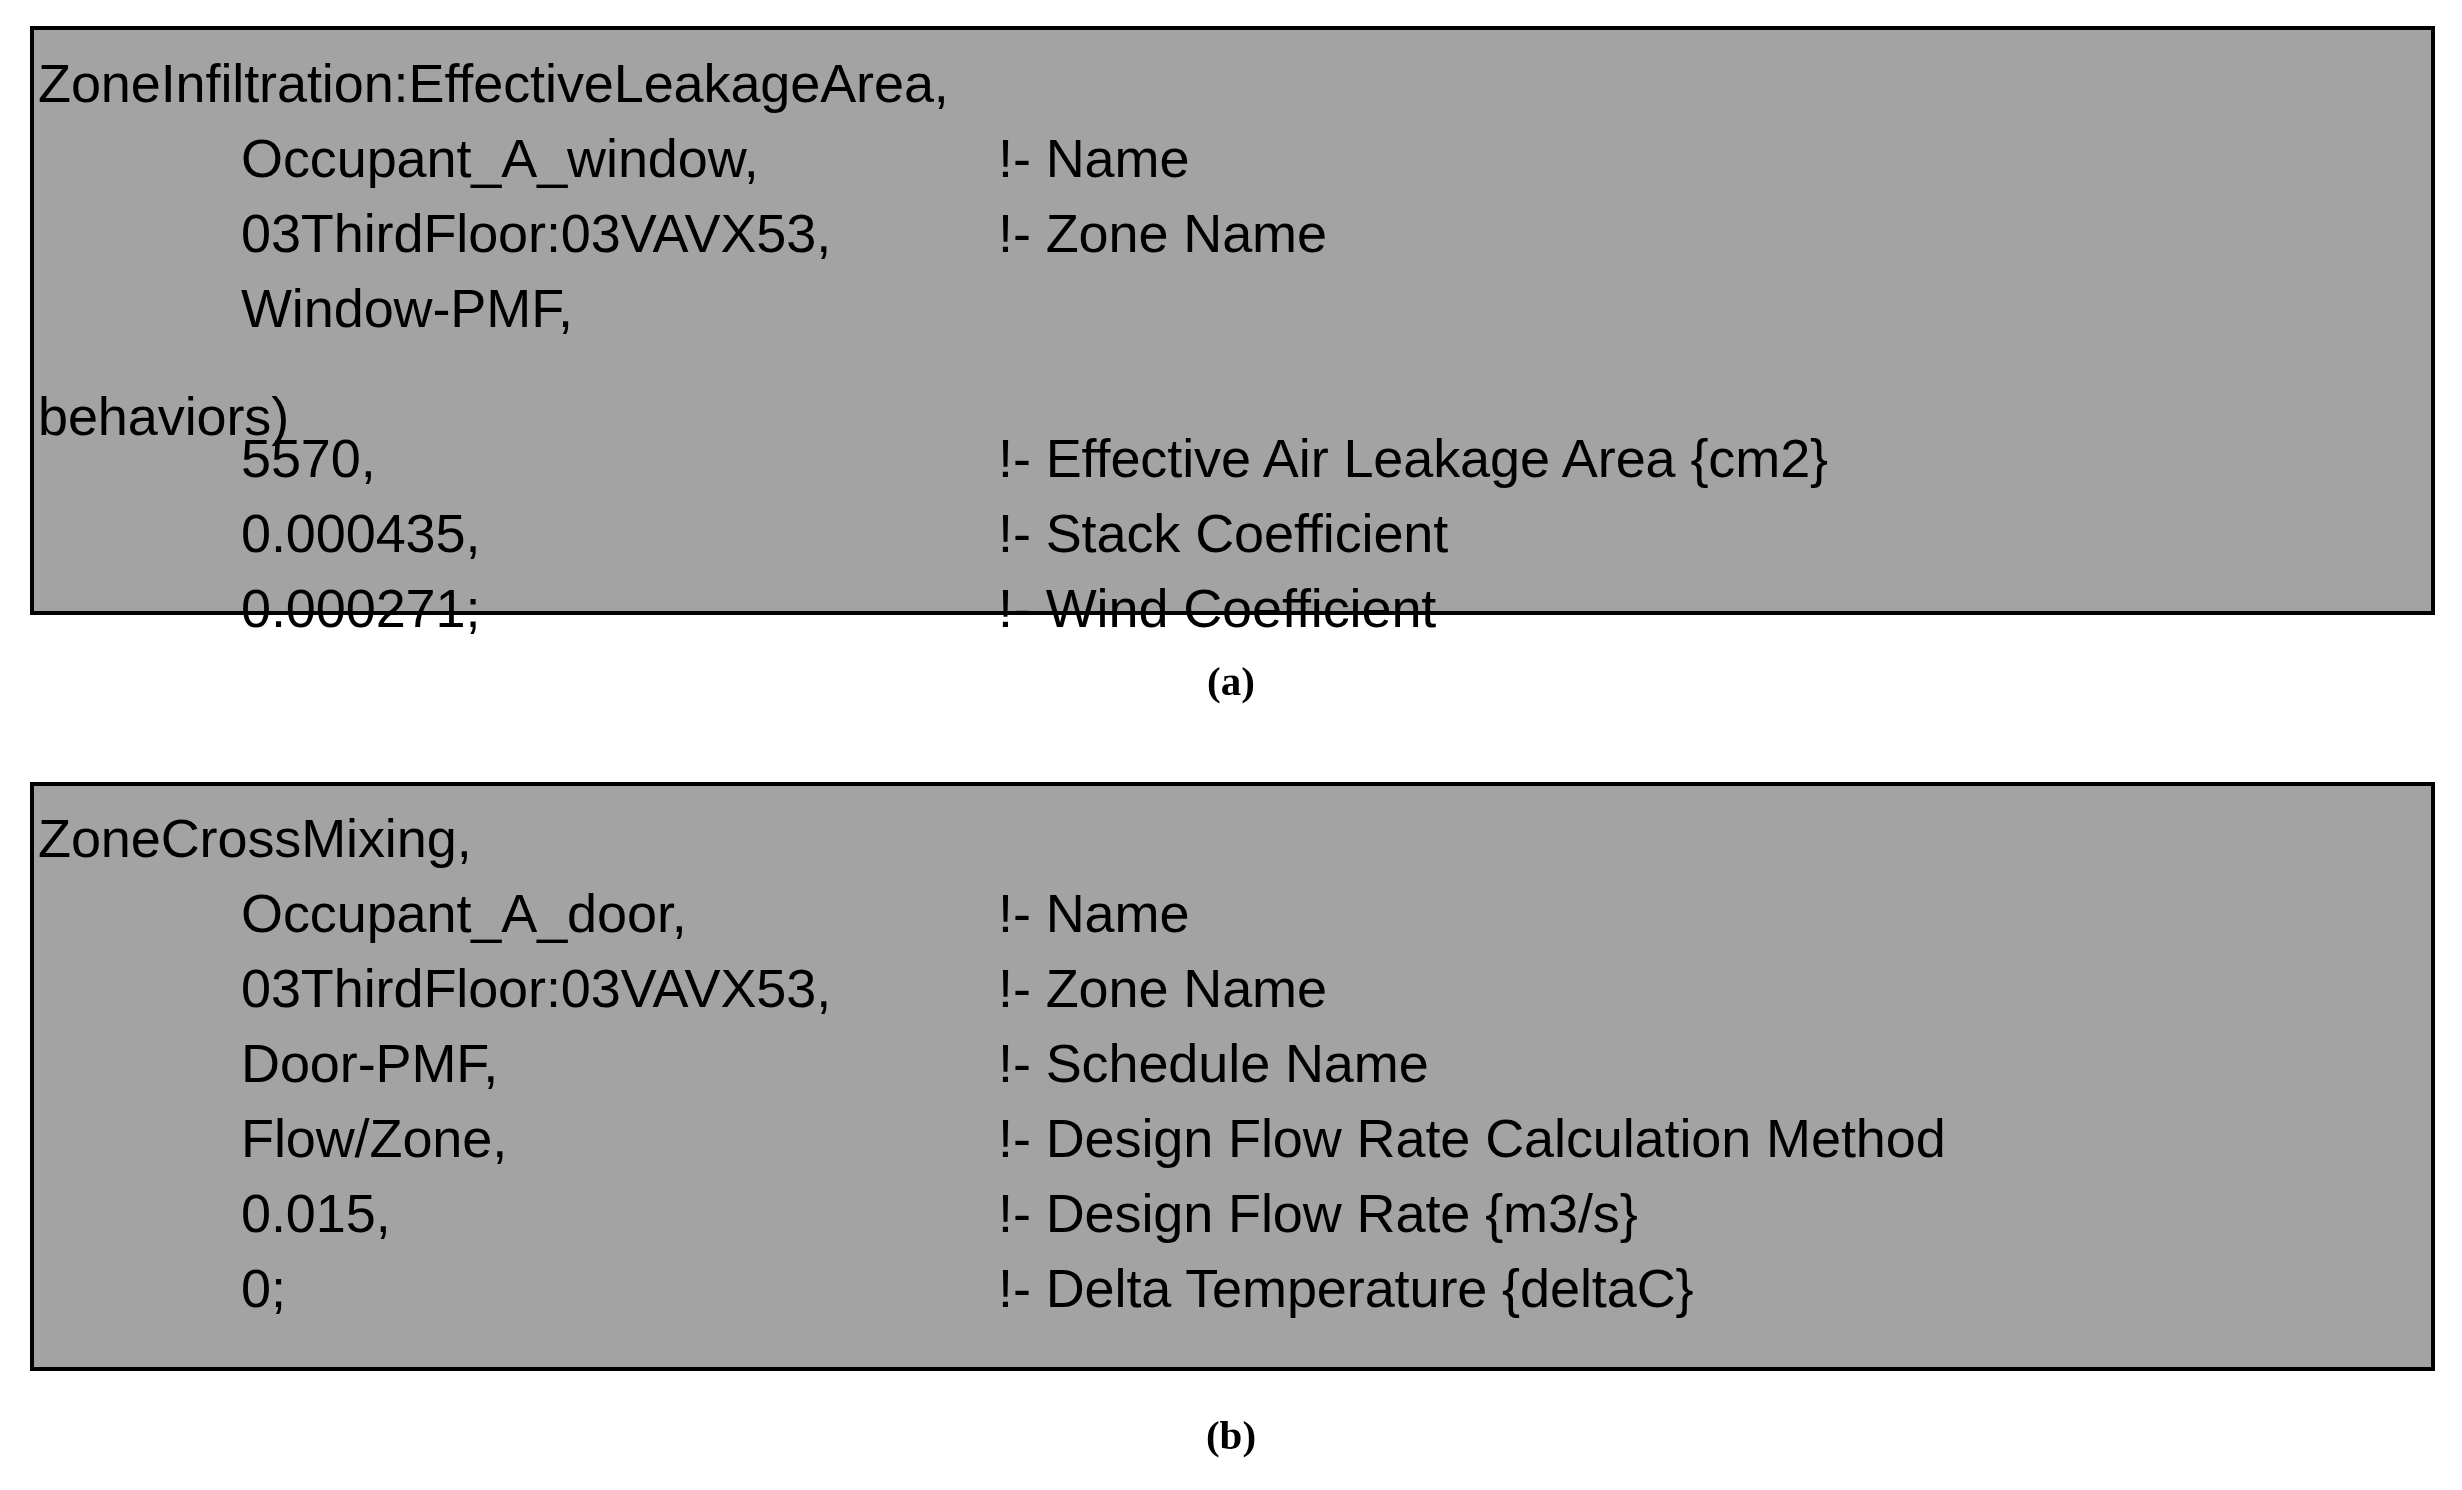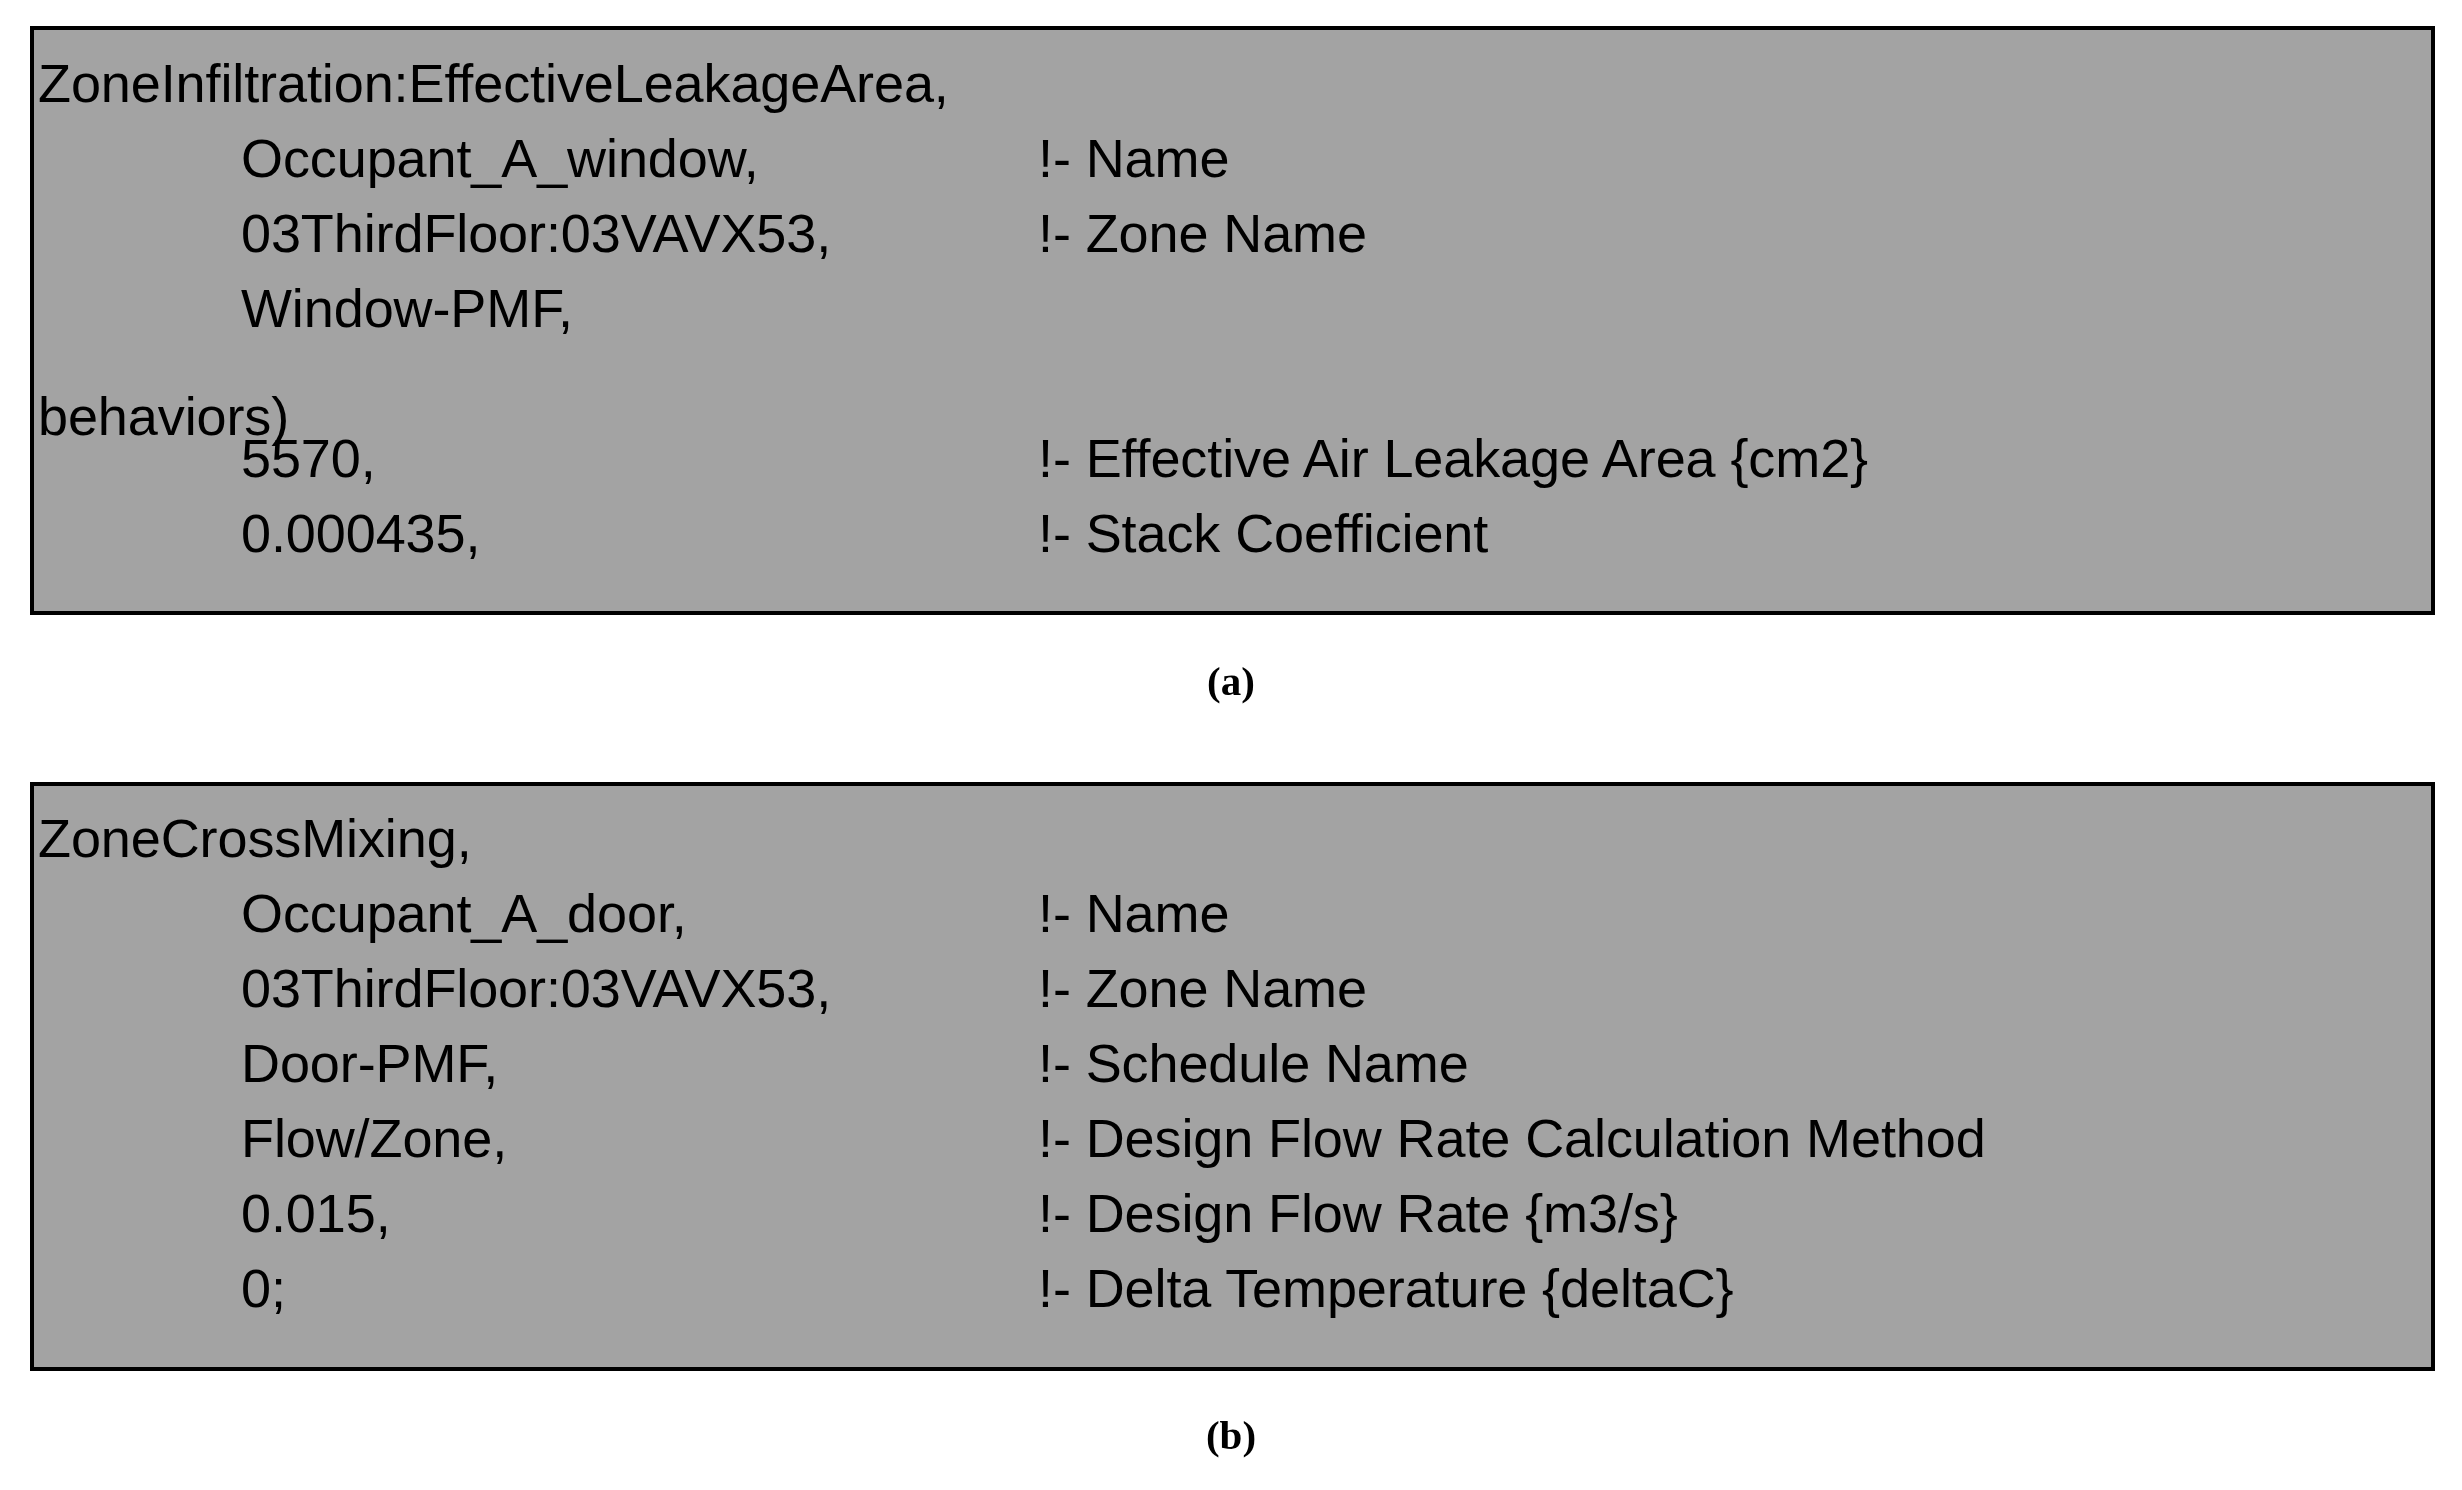--- a/index.html
+++ b/index.html
@@ -60,7 +60,7 @@
   
   .code-line .field-comment {
     position: absolute;
-    left: 1004px;
+    left: 964px;
     top: 0;
   }
 

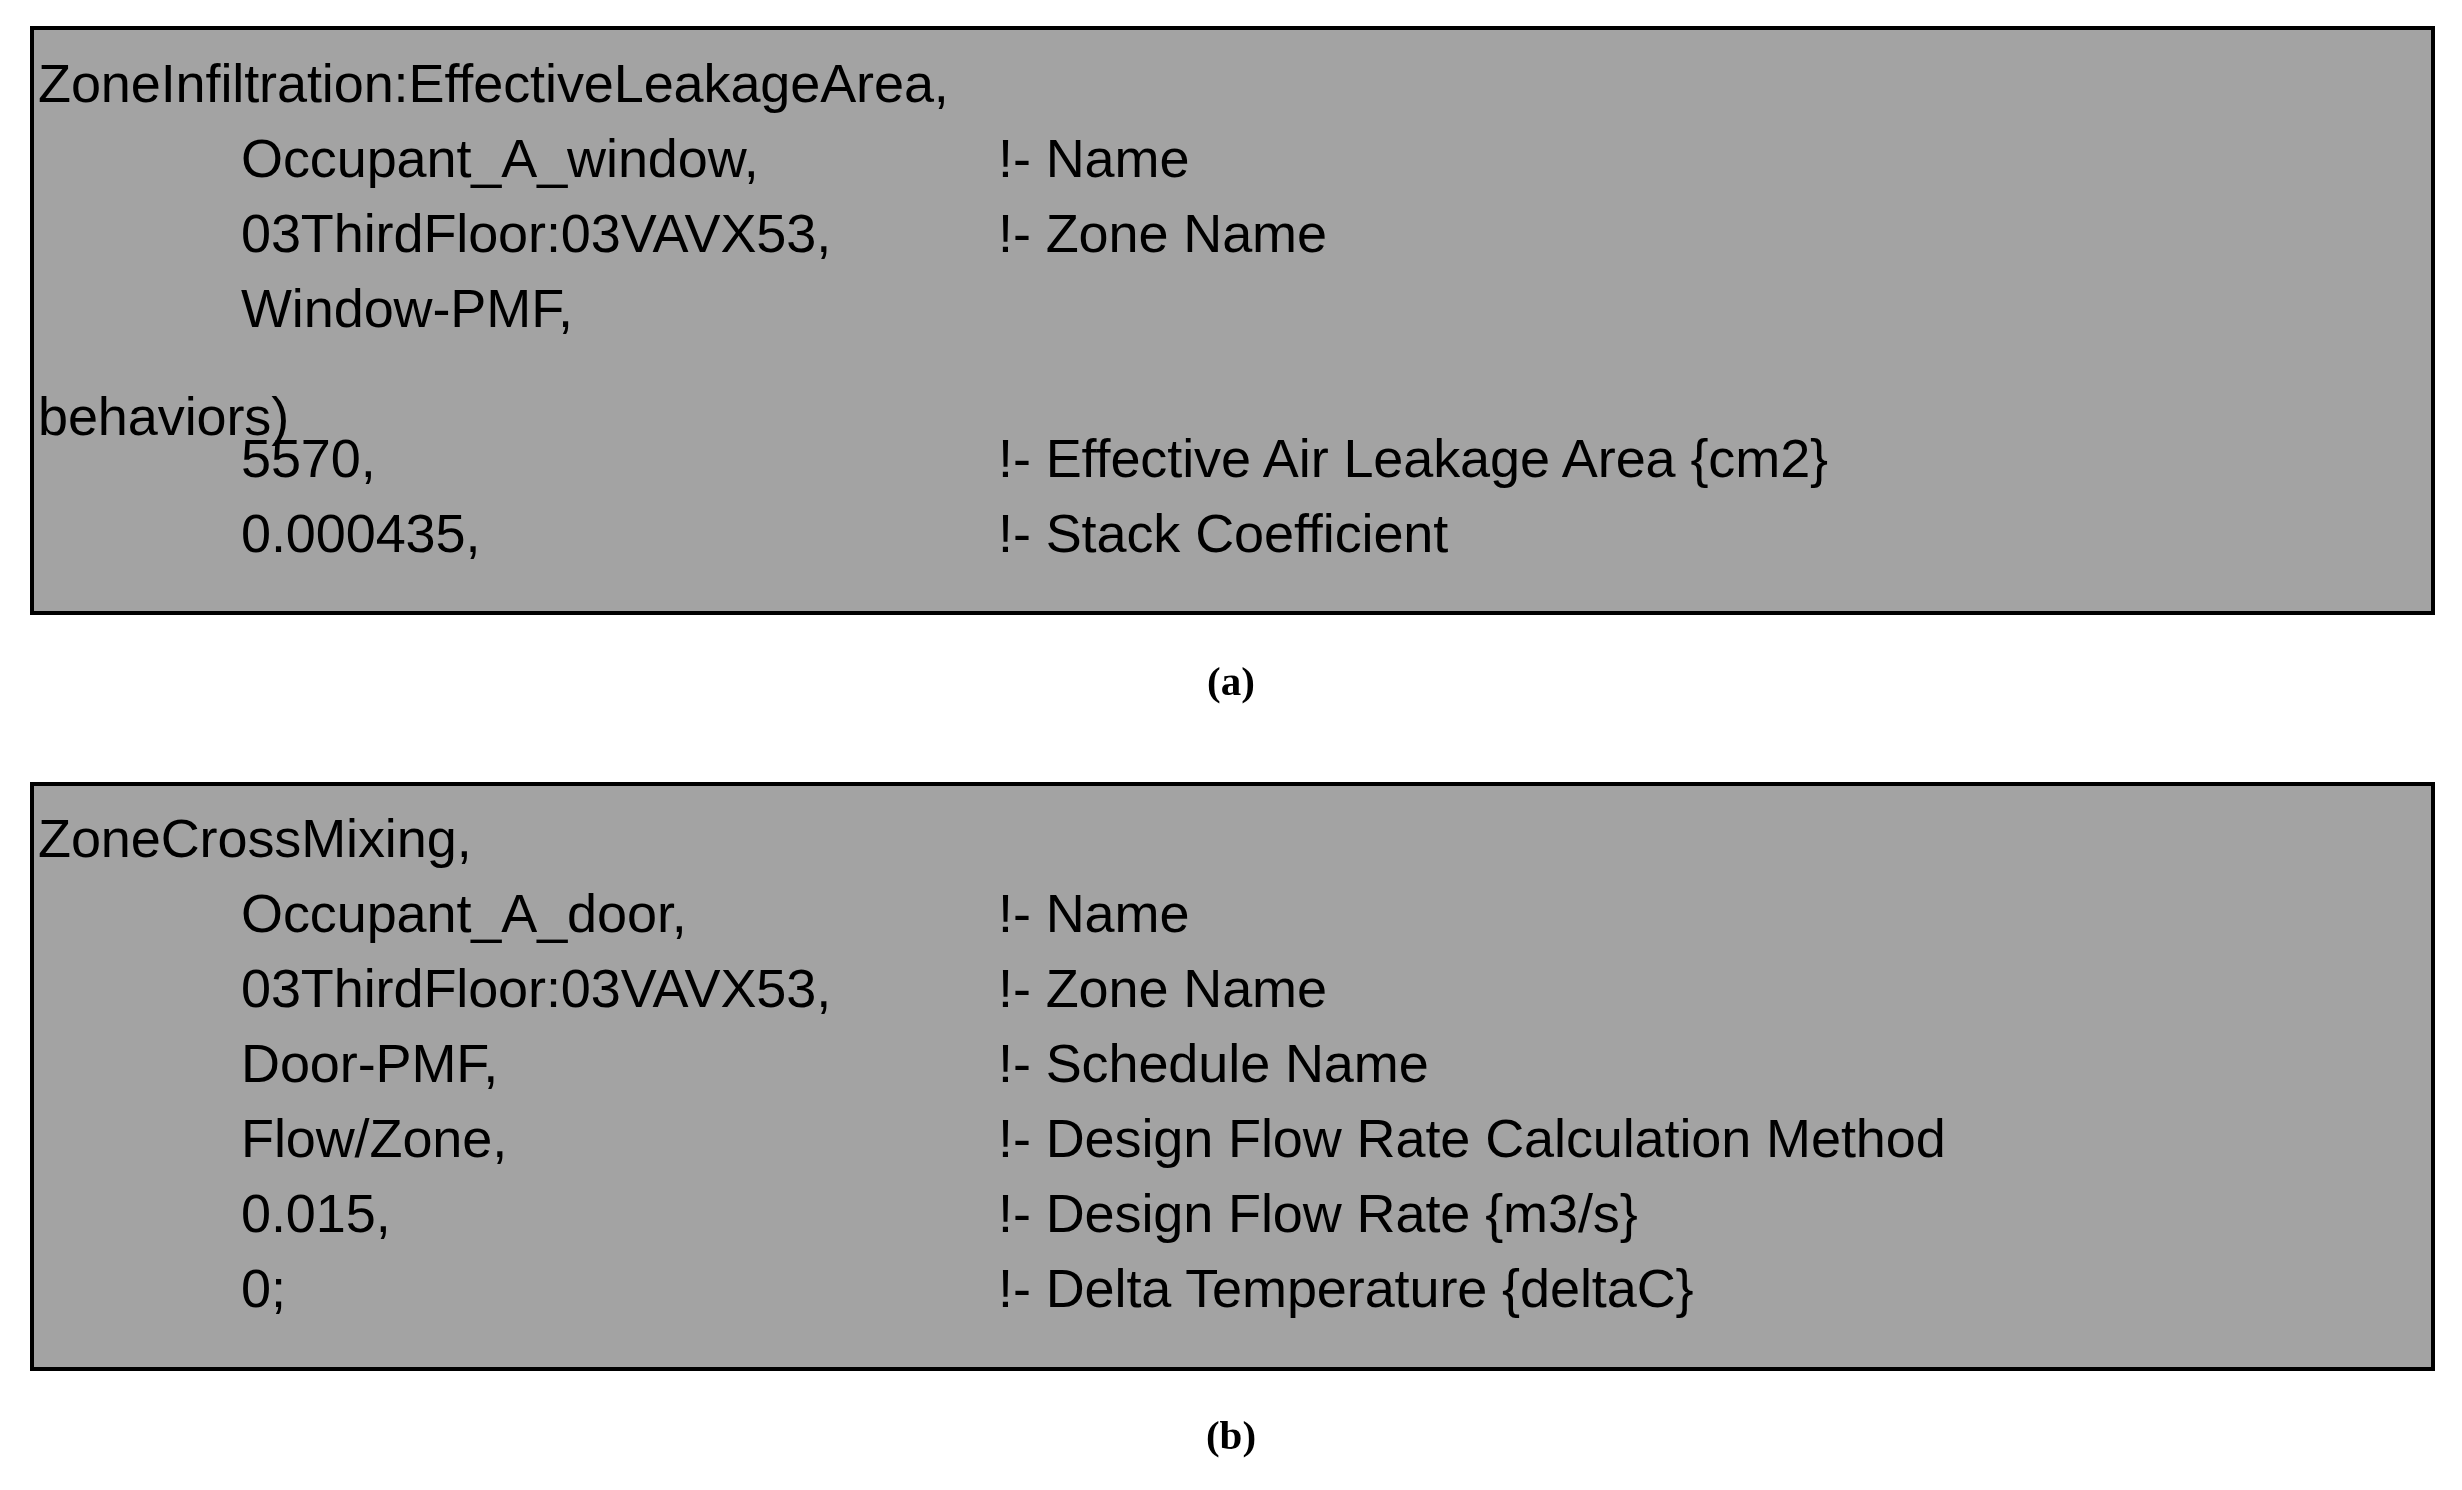--- a/index.html
+++ b/index.html
@@ -126,6 +126,10 @@
       <span class="field-comment">!- Stack Coefficient</span>
     </div>
 
+    <div class="code-line">
+      <span class="field-value">0.000271;</span>
+      <span class="field-comment">!- Wind Coefficient</span>
+    </div>
 
   </div>
 </div>

